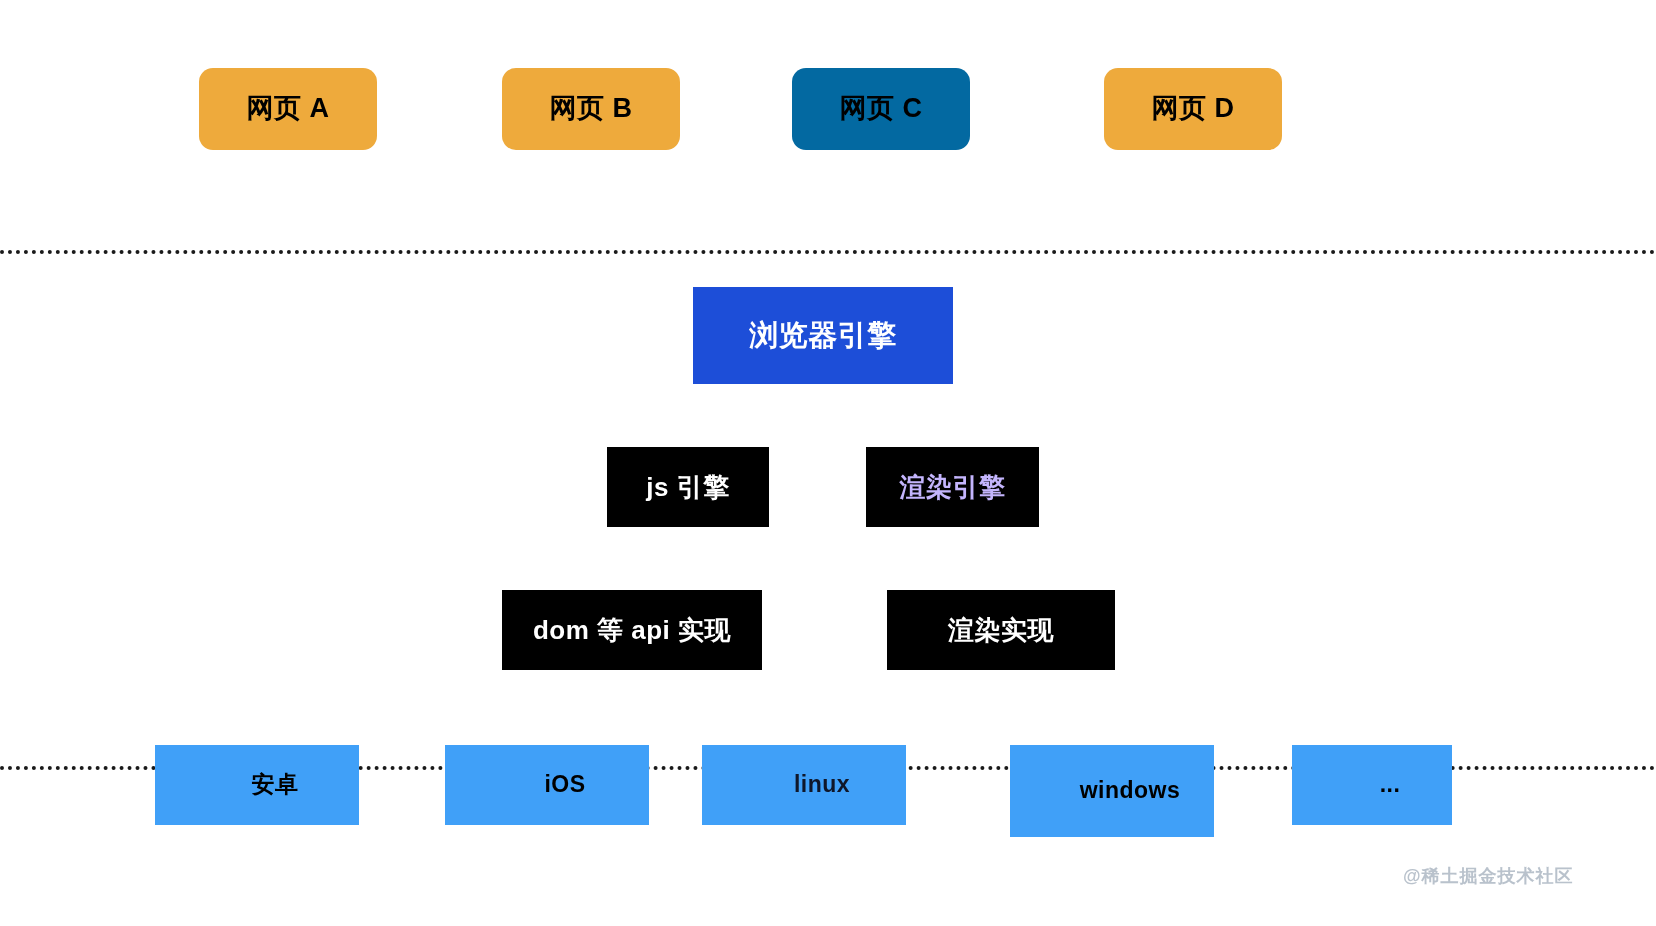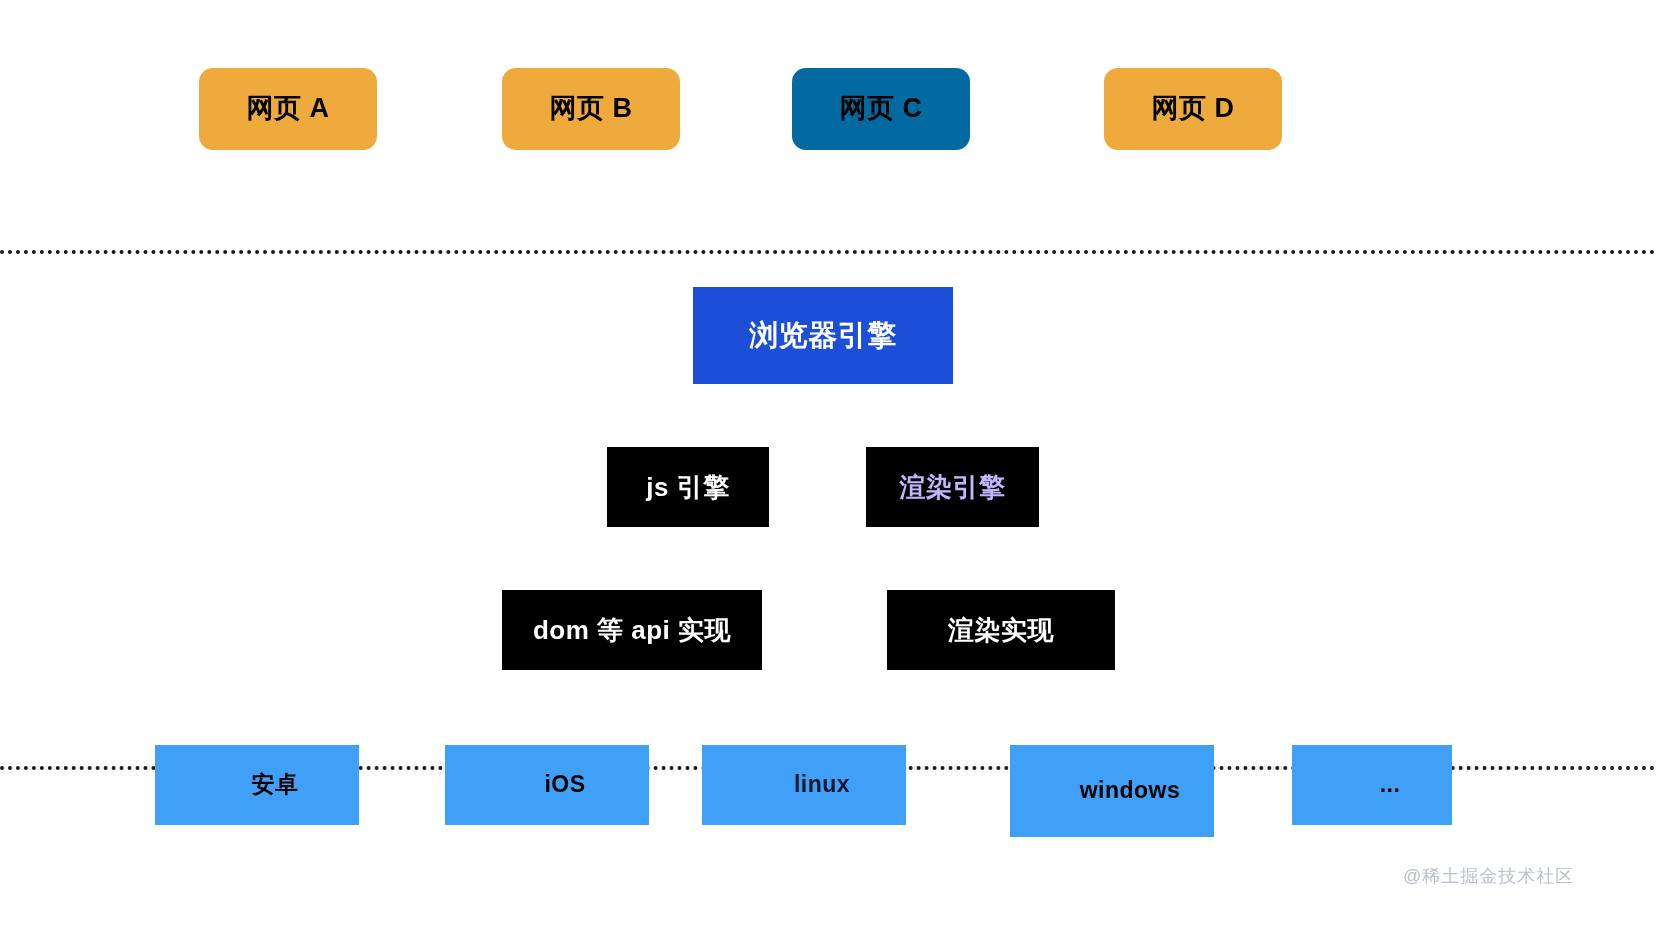--- a/index.html
+++ b/index.html
@@ -60,6 +60,7 @@
     letter-spacing: 1px;
     white-space: nowrap;
     user-select: none;
+    font-weight: bold;
   }
 </style>
 </head>

